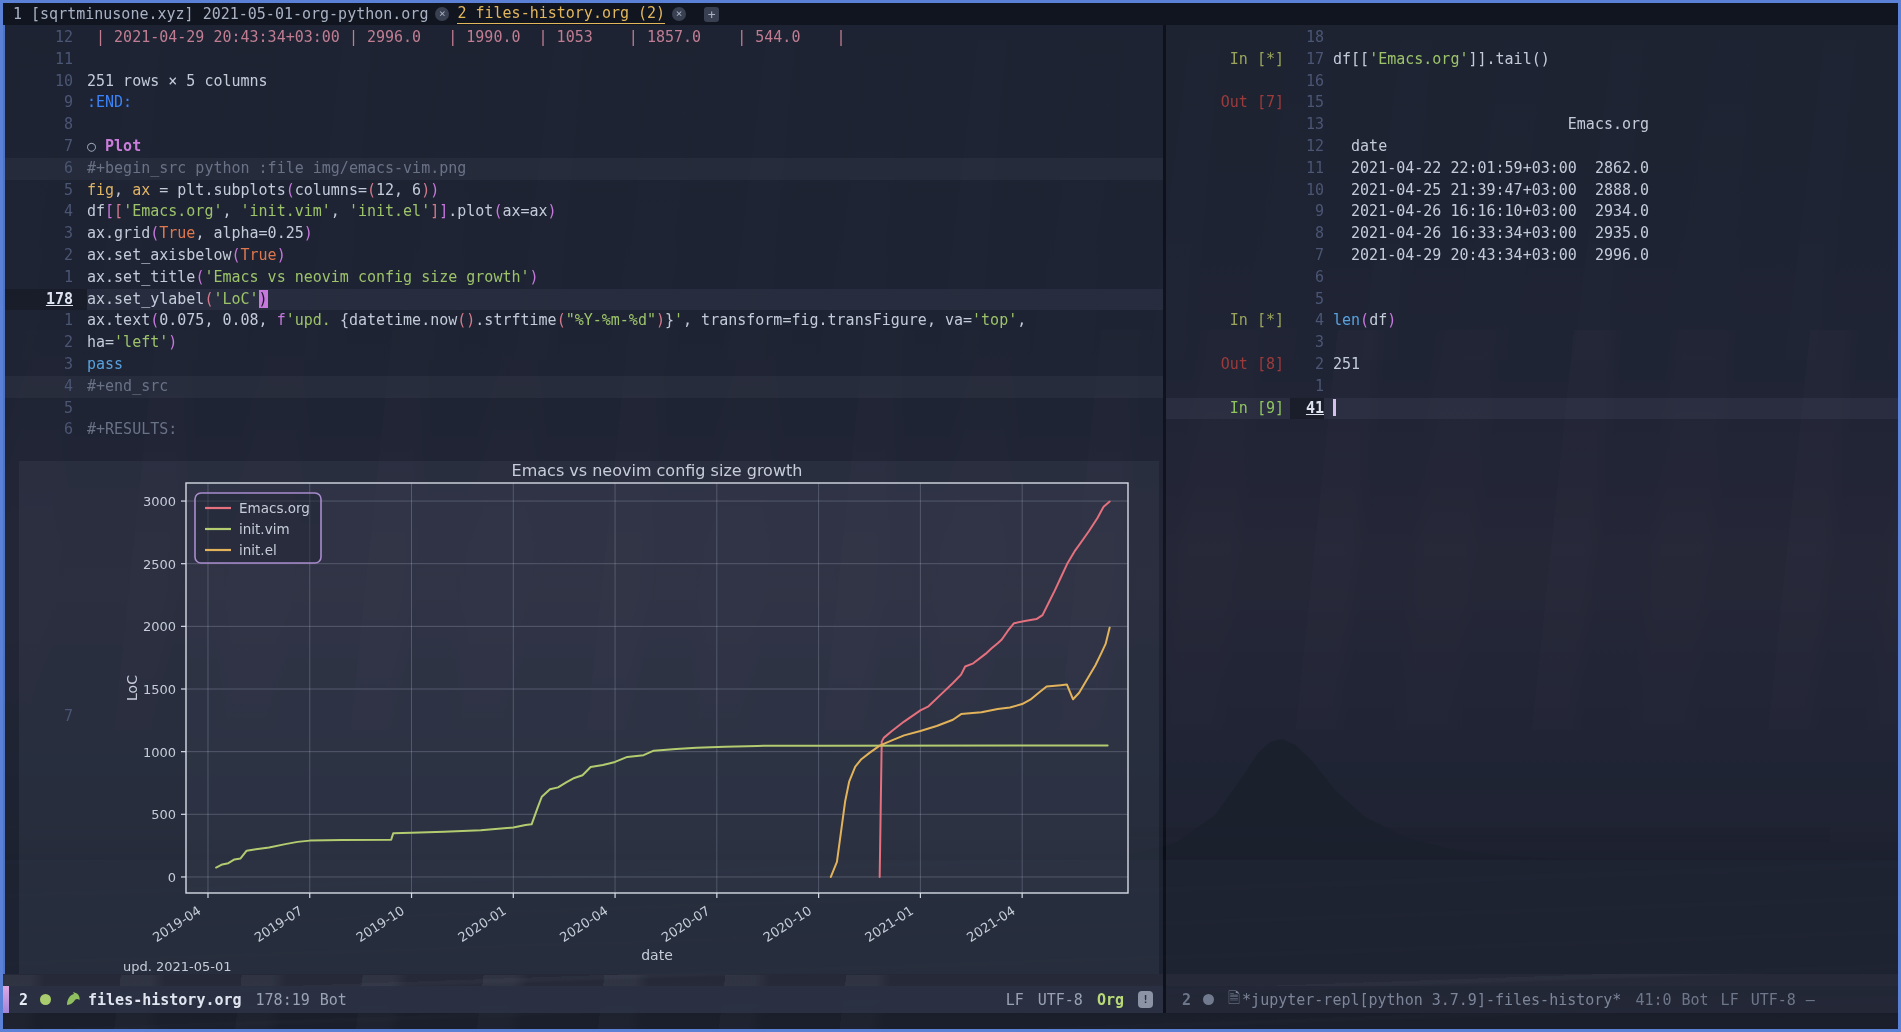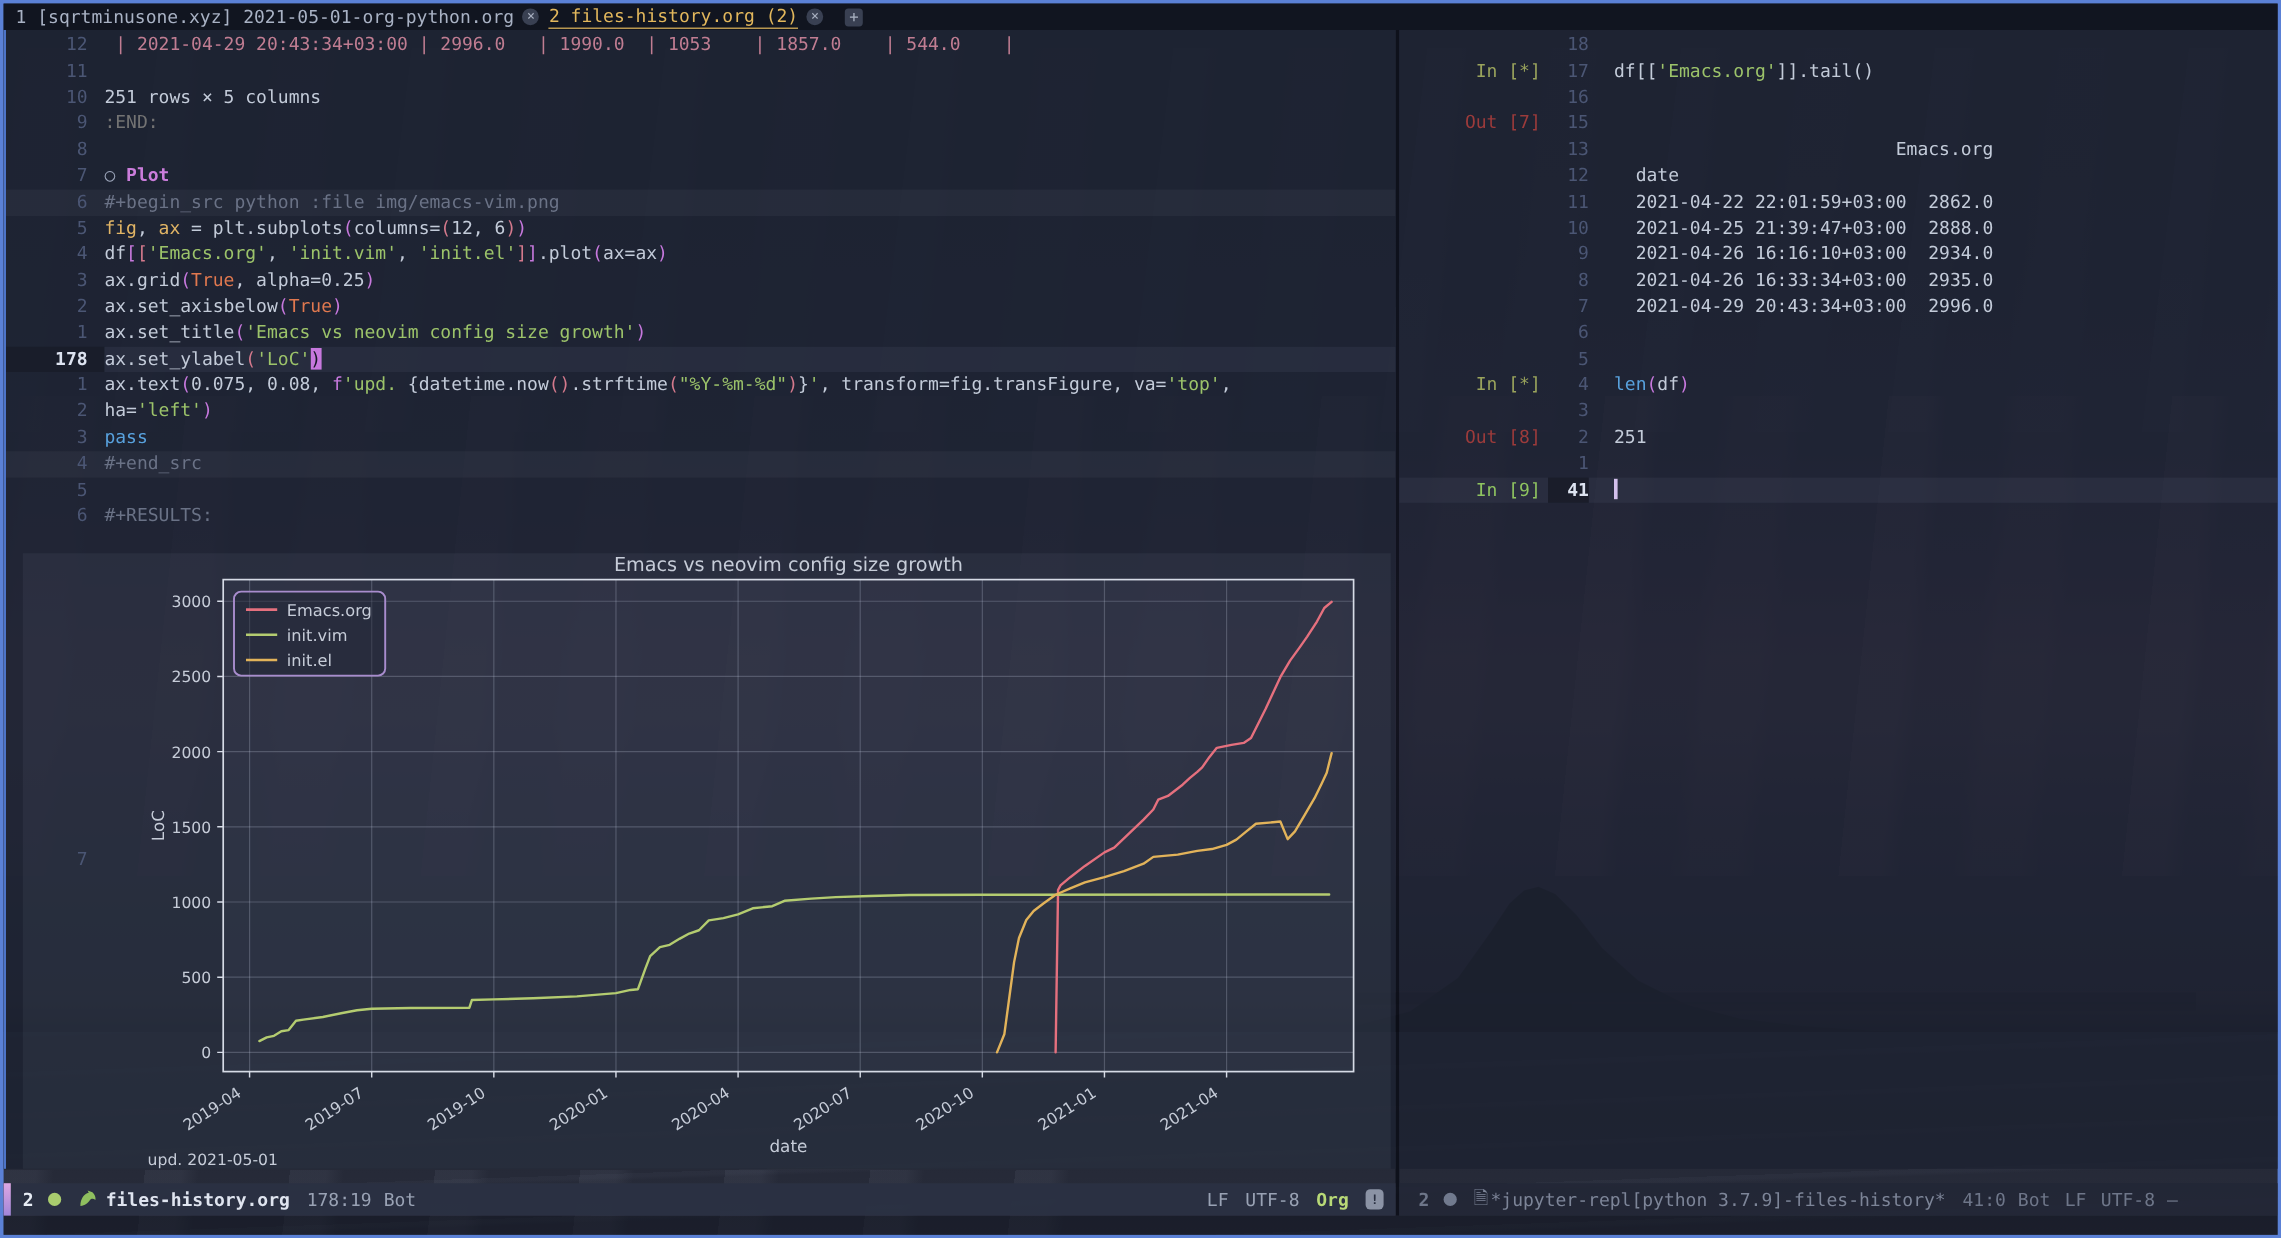--- a/index.html
+++ b/index.html
@@ -56,7 +56,7 @@
   .ln { flex:0 0 82px; text-align:right; padding-right:14px; color:#4b5674; }
   .win-right .mg { flex:0 0 124px; text-align:right; padding-right:6px; }
   .win-right .ln { flex:0 0 34px; padding-right:0; }
-  .win-right .txt { margin-left:21px; }
+  .win-right .txt { margin-left:9px; }
   .txt { white-space:pre; }
   .row.band { background:rgba(190,200,225,0.05); }
   .row.cur  { background:rgba(190,200,230,0.06); }

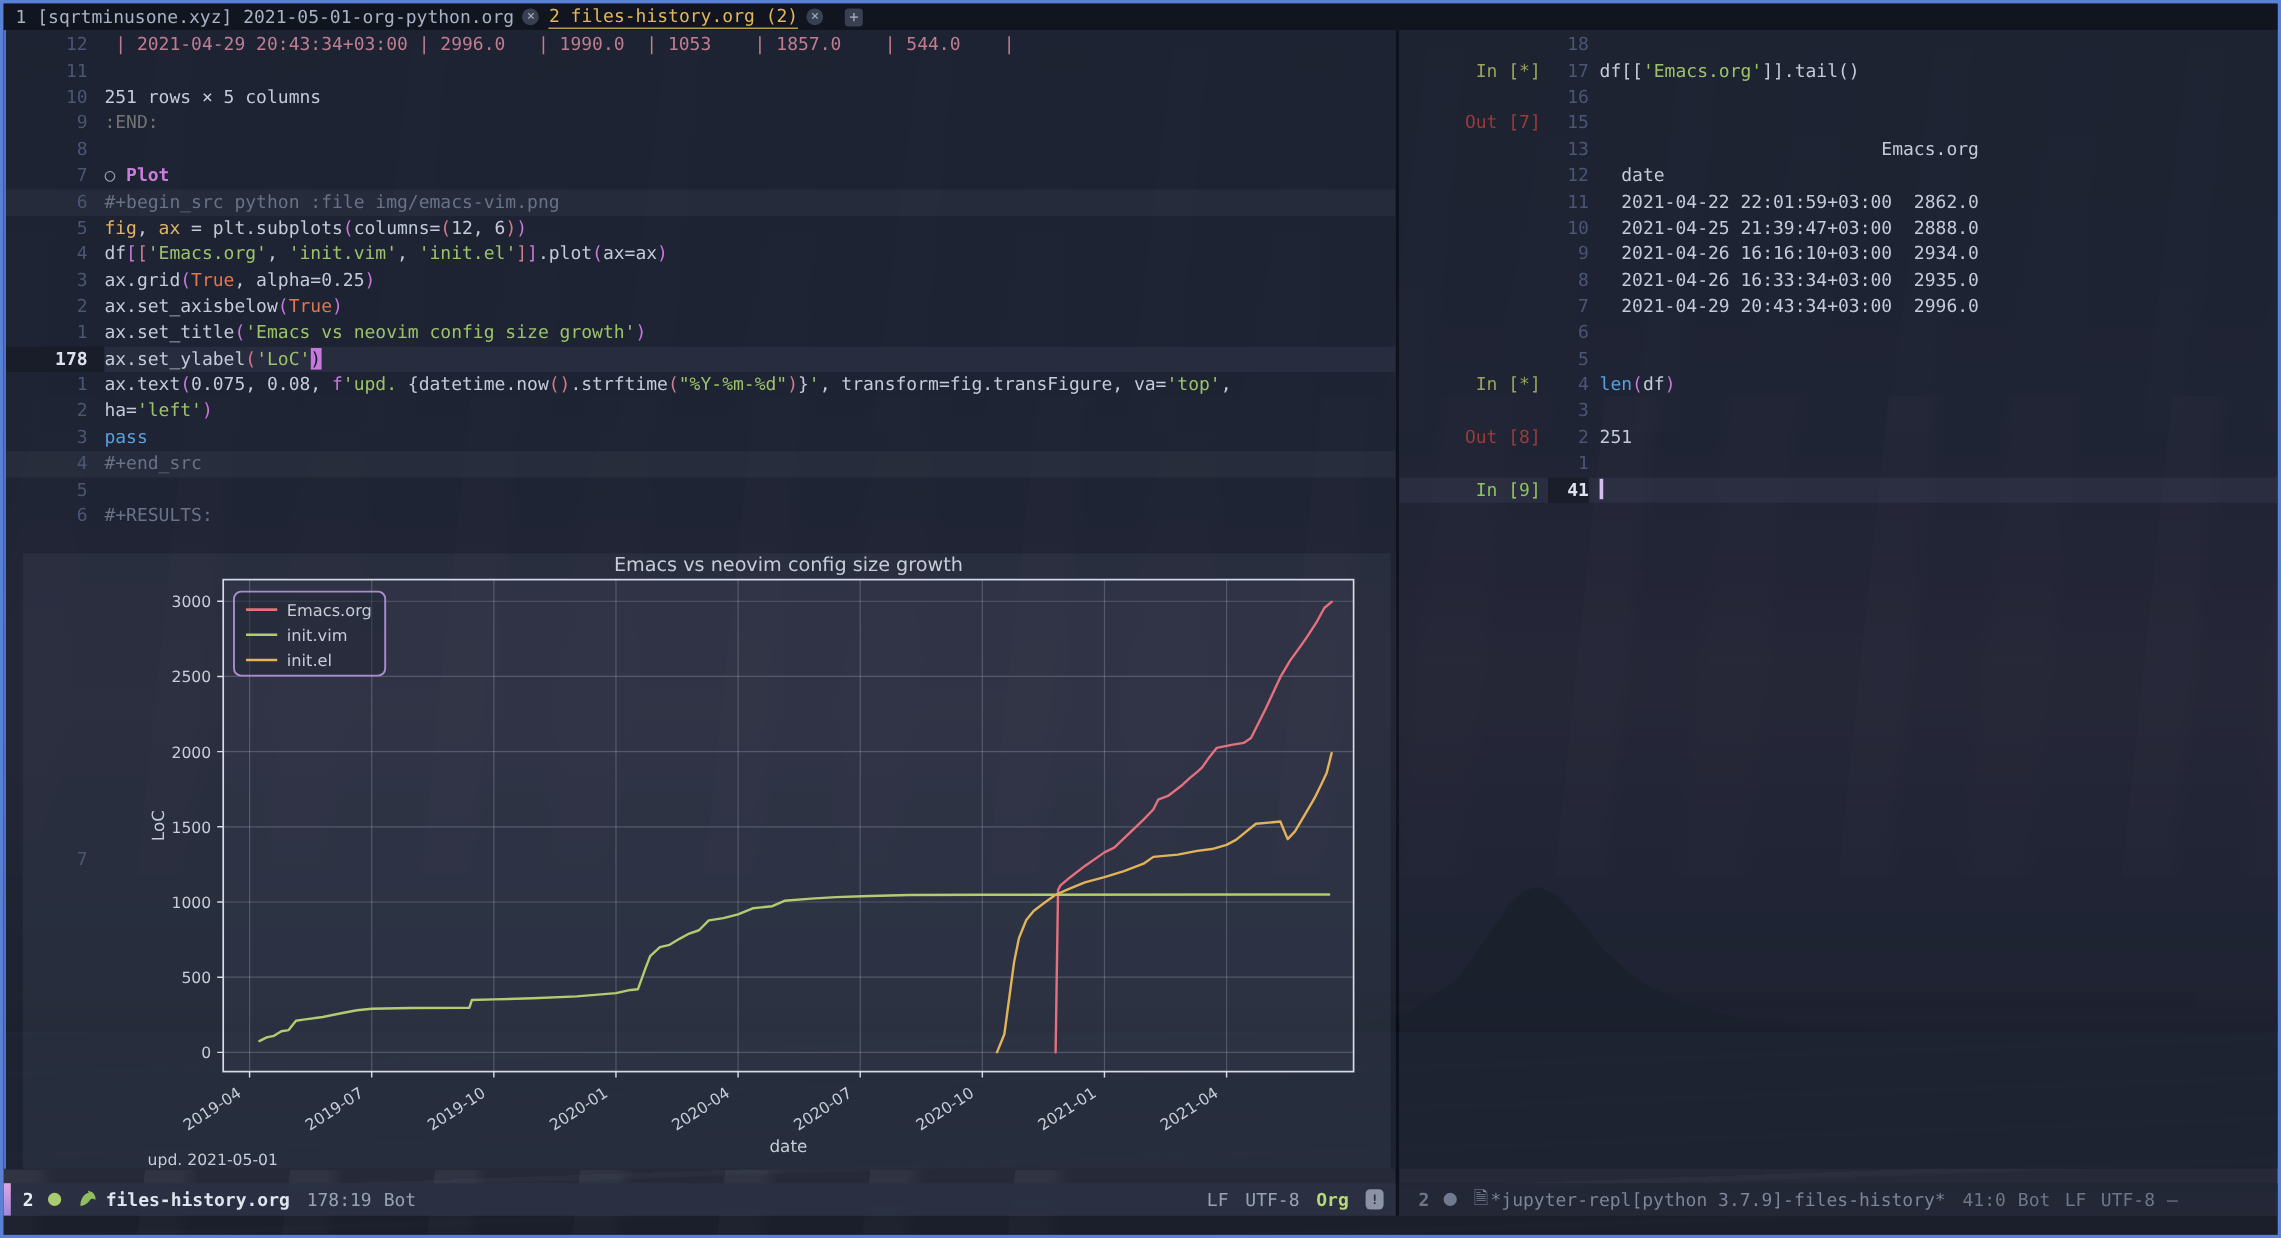--- a/index.html
+++ b/index.html
@@ -63,7 +63,7 @@
   .row.cur .ln { color:#dde3f0; font-weight:bold; background:rgba(8,10,18,0.45); }
 
   .c-fg{color:#c3cbd9} .c-meta{color:#6a7286}
-  .c-tbl{color:#c07d92} .c-blue{color:#737373} .c-kw{color:#58a1dd}
+  .c-tbl{color:#c07d92} .c-blue{color:#3b82f6} .c-kw{color:#58a1dd}
   .c-str{color:#9cc36a} .c-var{color:#e0b465} .c-const{color:#e0784f}
   .c-p1{color:#c678dd} .c-p2{color:#d4798c} .c-head{color:#cb7ddb;font-weight:bold}
   .c-bullet{color:#9aa3b8}

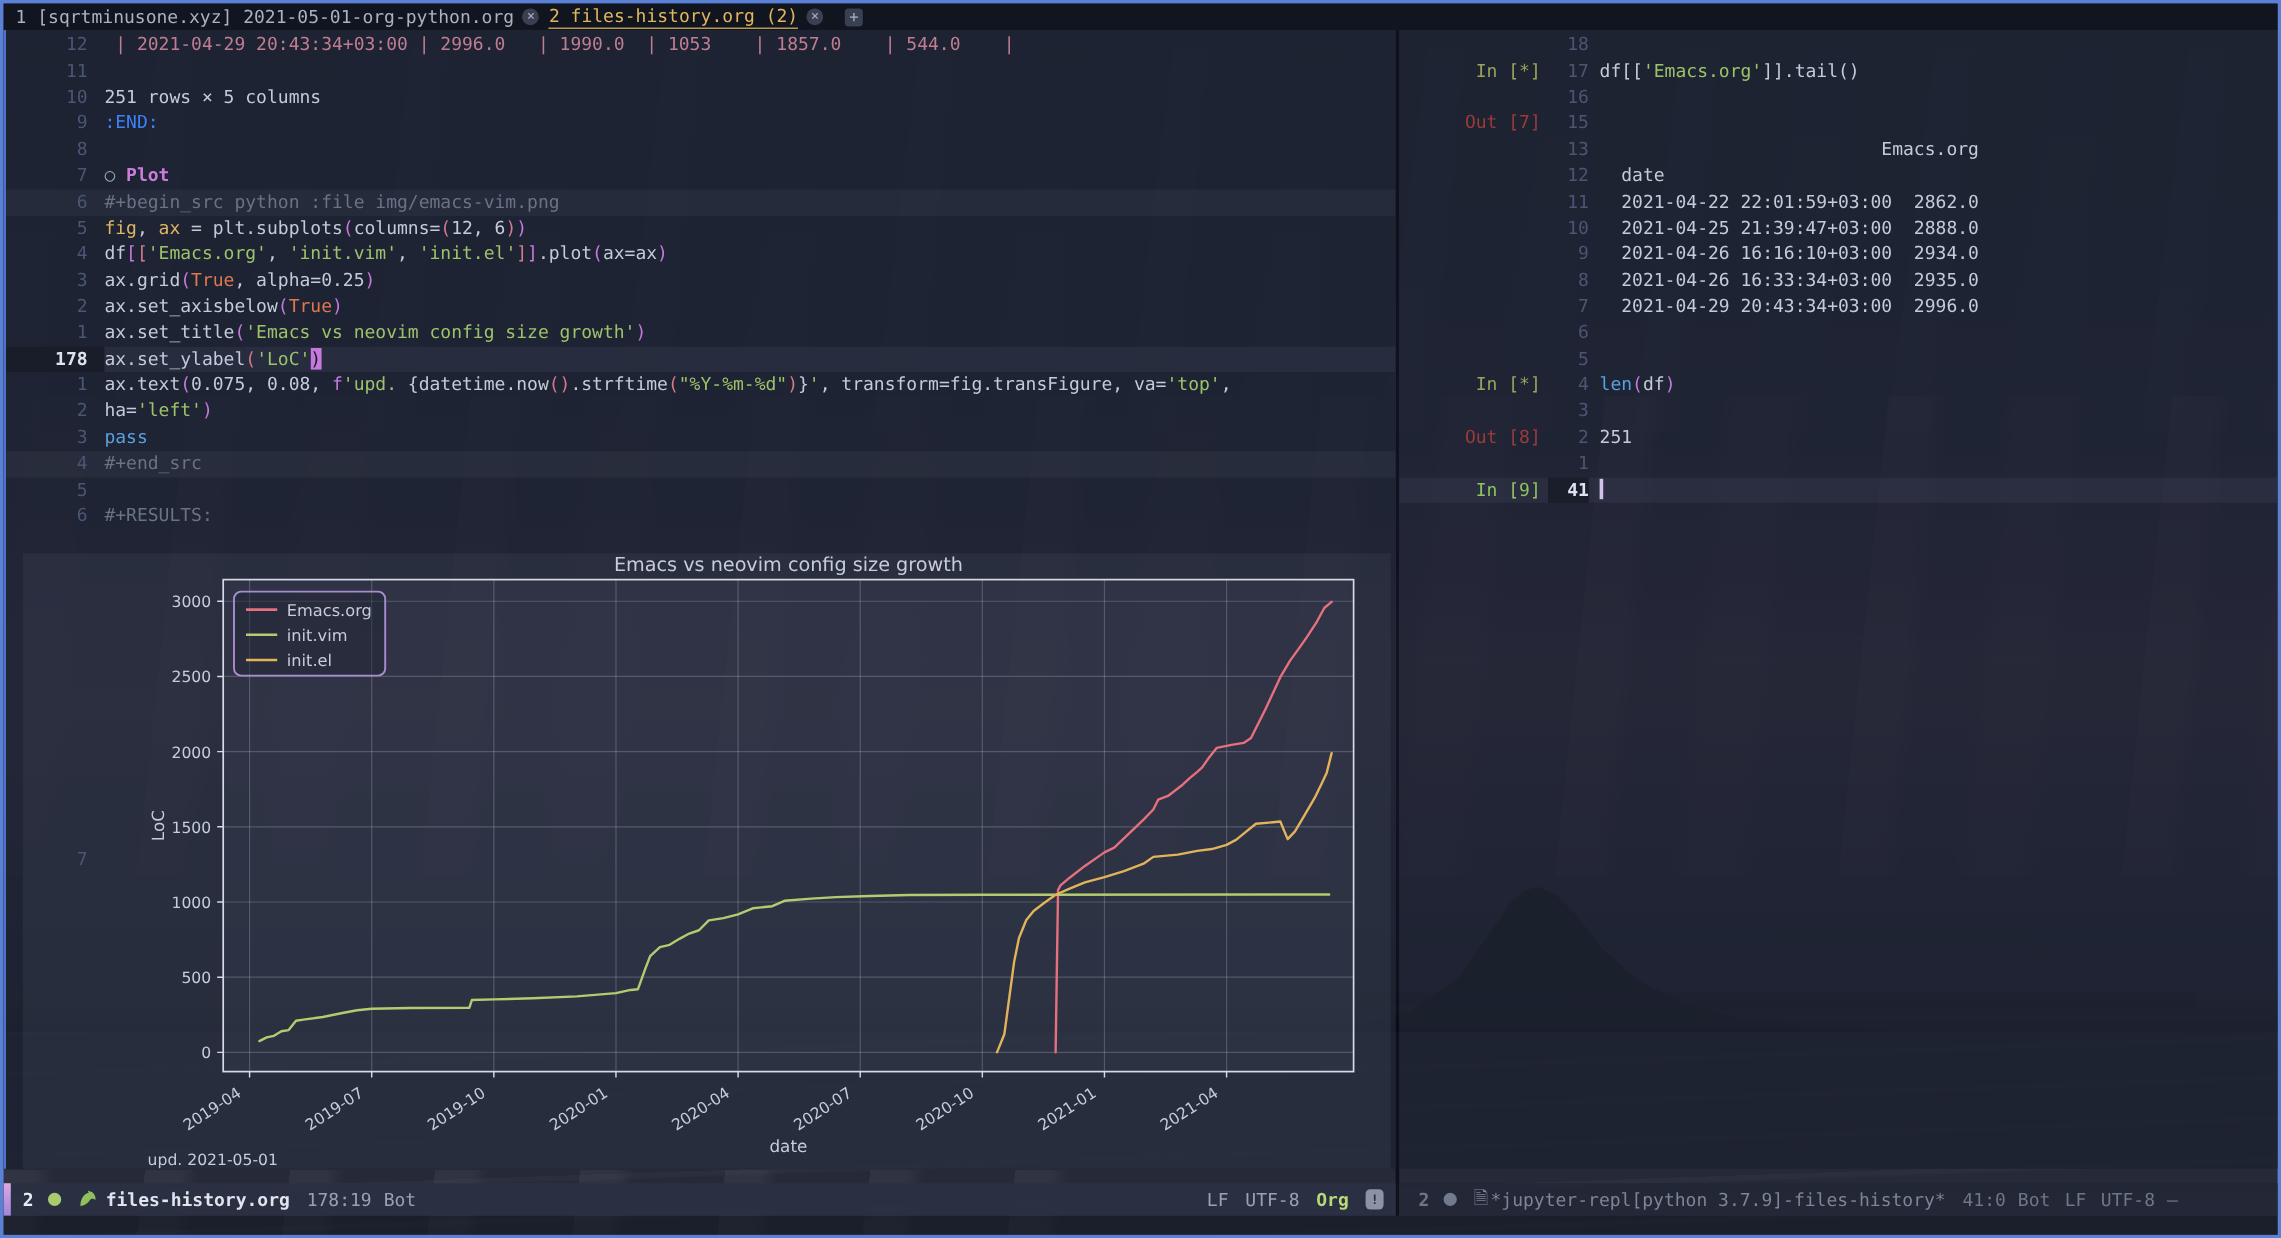--- a/index.html
+++ b/index.html
@@ -60,7 +60,7 @@
   .txt { white-space:pre; }
   .row.band { background:rgba(190,200,225,0.05); }
   .row.cur  { background:rgba(190,200,230,0.06); }
-  .row.cur .ln { color:#dde3f0; font-weight:bold; background:rgba(8,10,18,0.45); }
+  .row.cur .ln { color:#dde3f0; font-weight:bold; background:rgba(8,10,18,0.45);text-decoration:underline; }
 
   .c-fg{color:#c3cbd9} .c-meta{color:#6a7286}
   .c-tbl{color:#c07d92} .c-blue{color:#3b82f6} .c-kw{color:#58a1dd}

